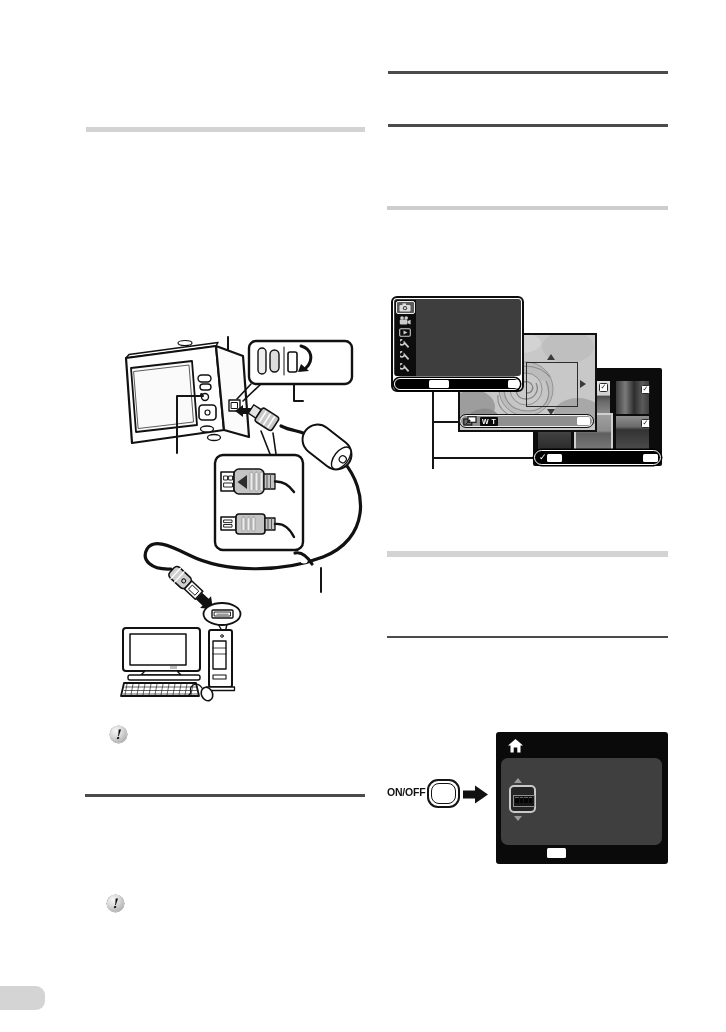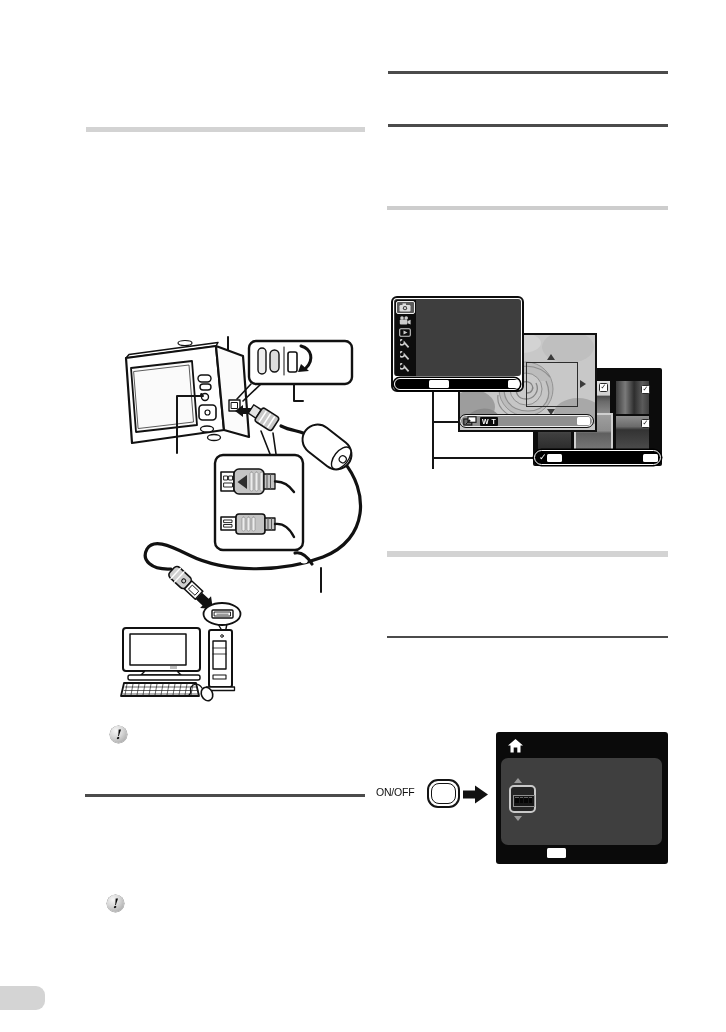--- a/index.html
+++ b/index.html
@@ -54,7 +54,7 @@
   #screen3 .bar .chkglyph{position:absolute;left:4px;top:1px;color:#fff;font-size:9px;font-weight:bold;
     font-family:"DejaVu Sans",sans-serif;}
   
-  #onoff-label{position:absolute;left:376px;top:786px;font-size:10.5px;font-weight:normal;color:#111;
+  #onoff-label{position:absolute;left:387px;top:786px;font-size:10.5px;font-weight:bold;color:#111;
     letter-spacing:-0.2px;}
   #onoff-btn{position:absolute;left:427px;top:779px;width:33px;height:29px;border:2px solid #141414;
     border-radius:11px;box-sizing:border-box;background:#fff;}

